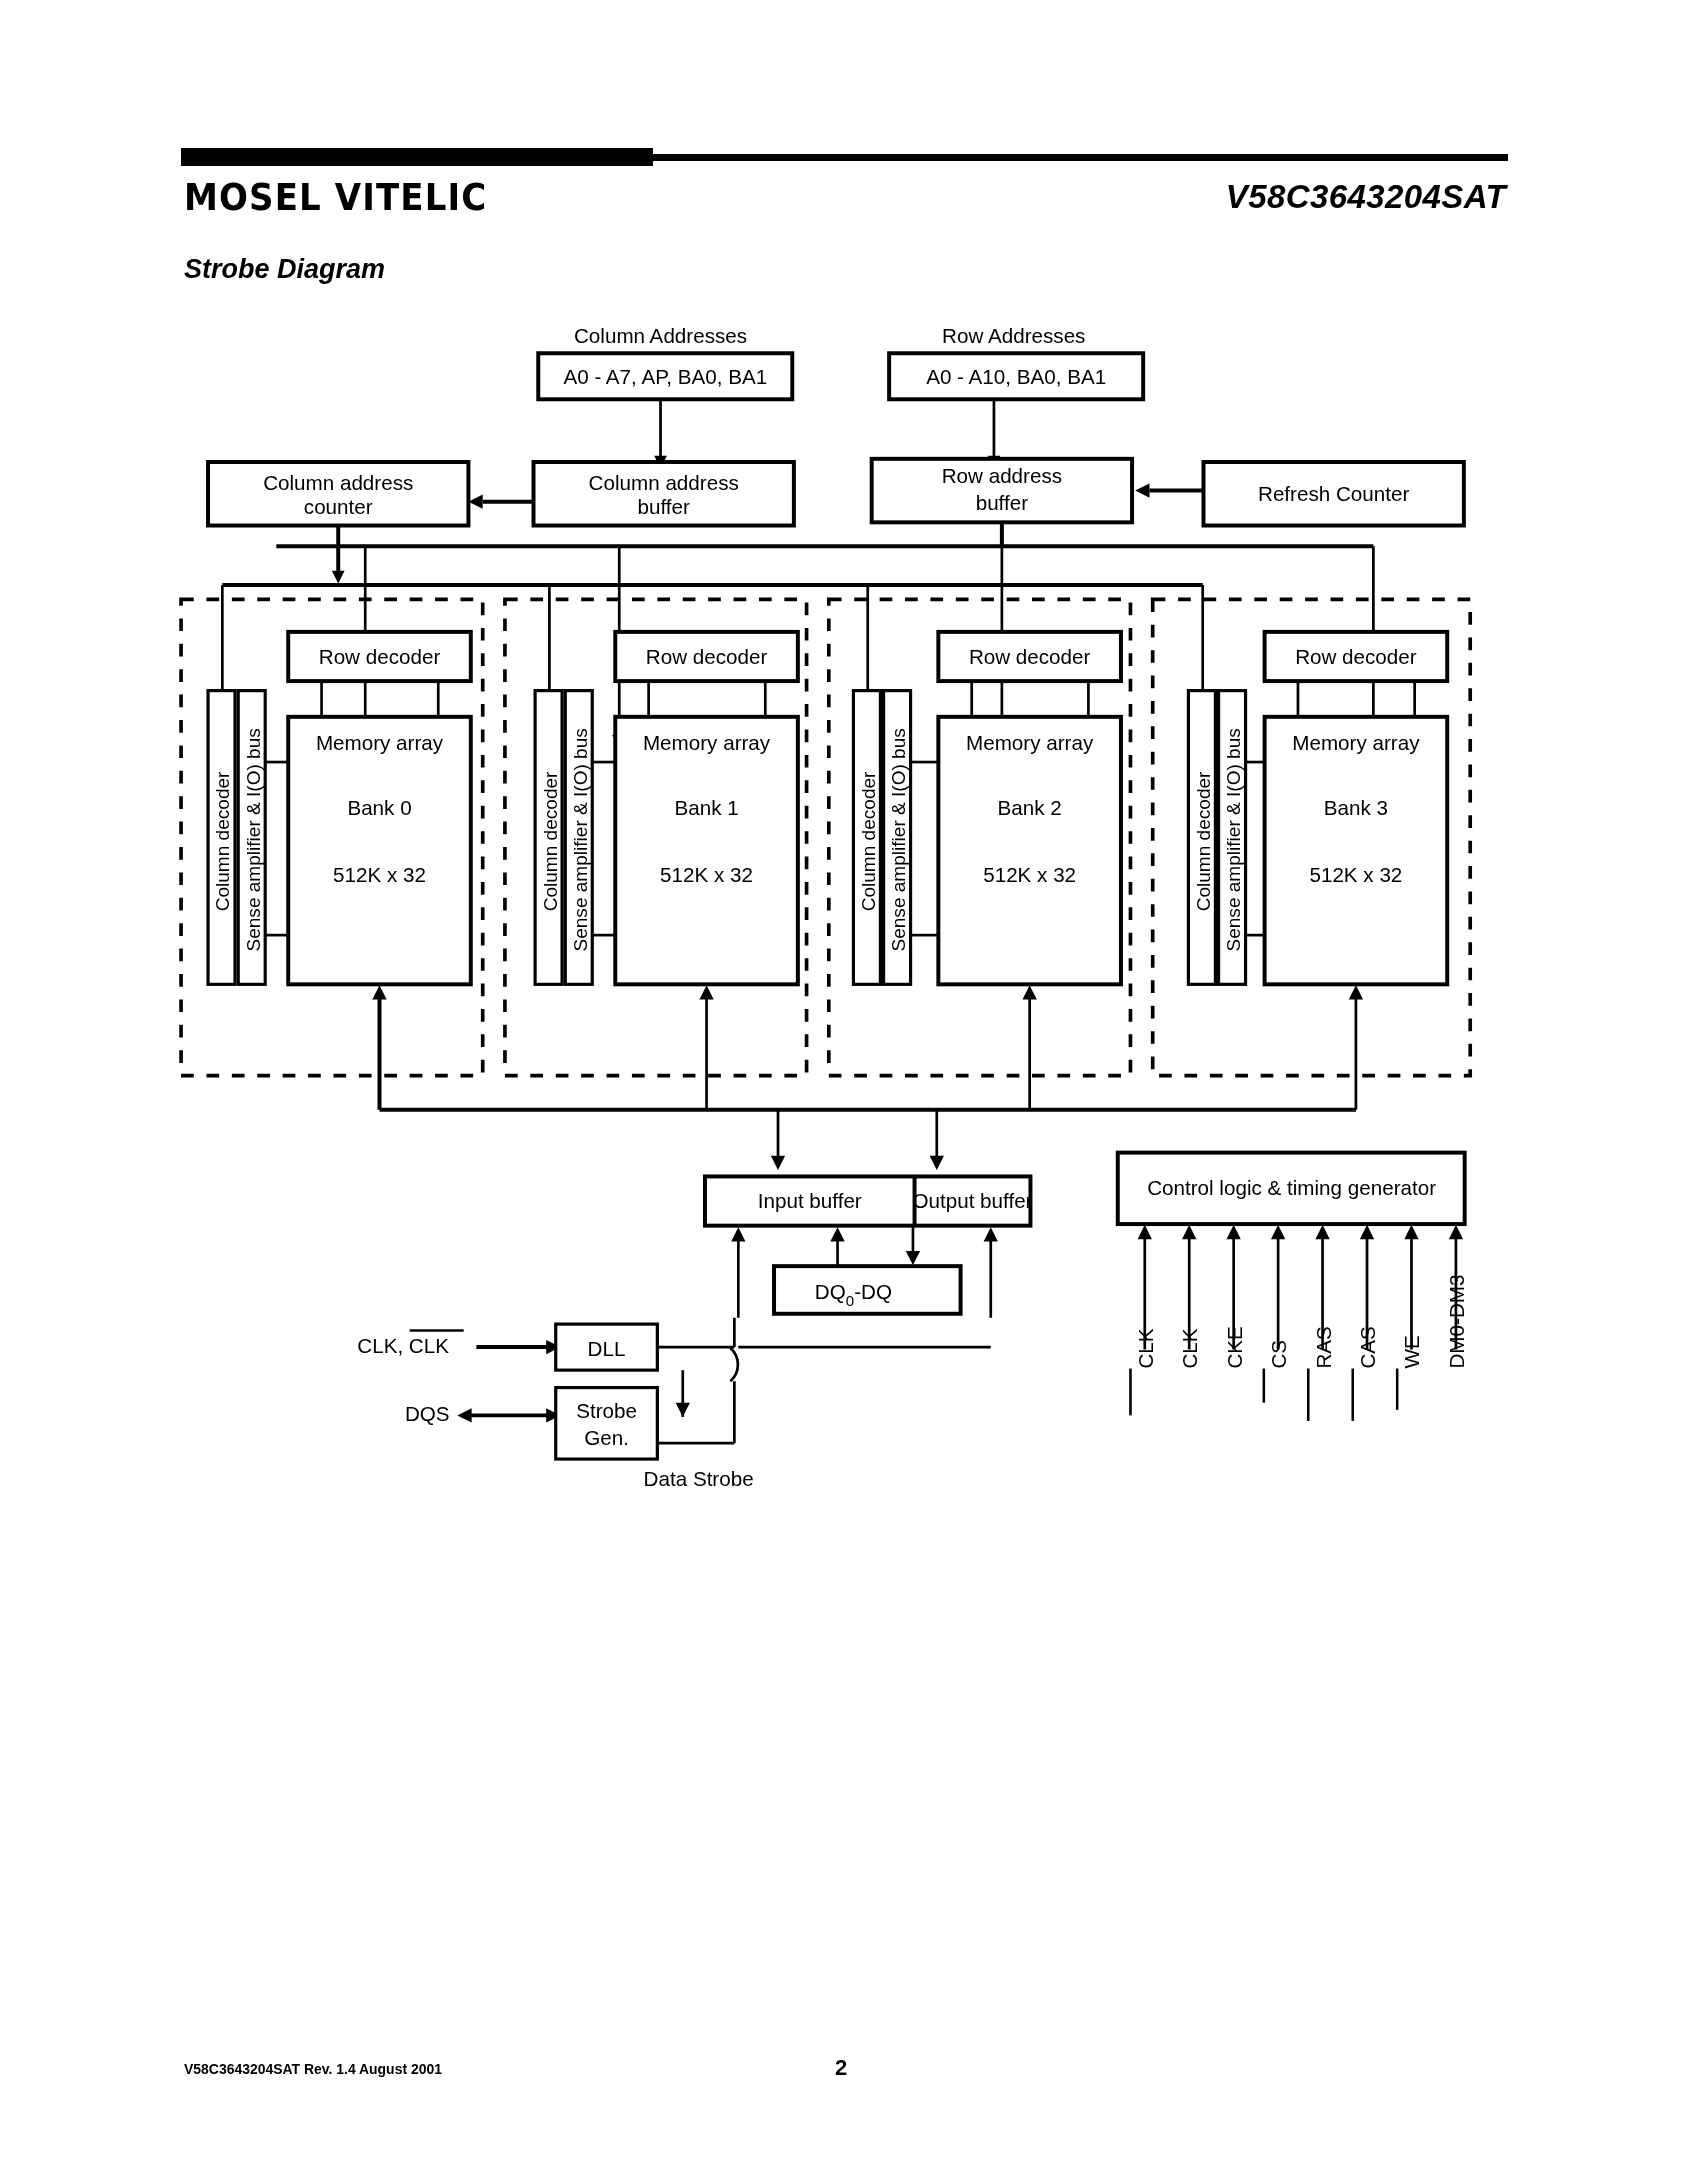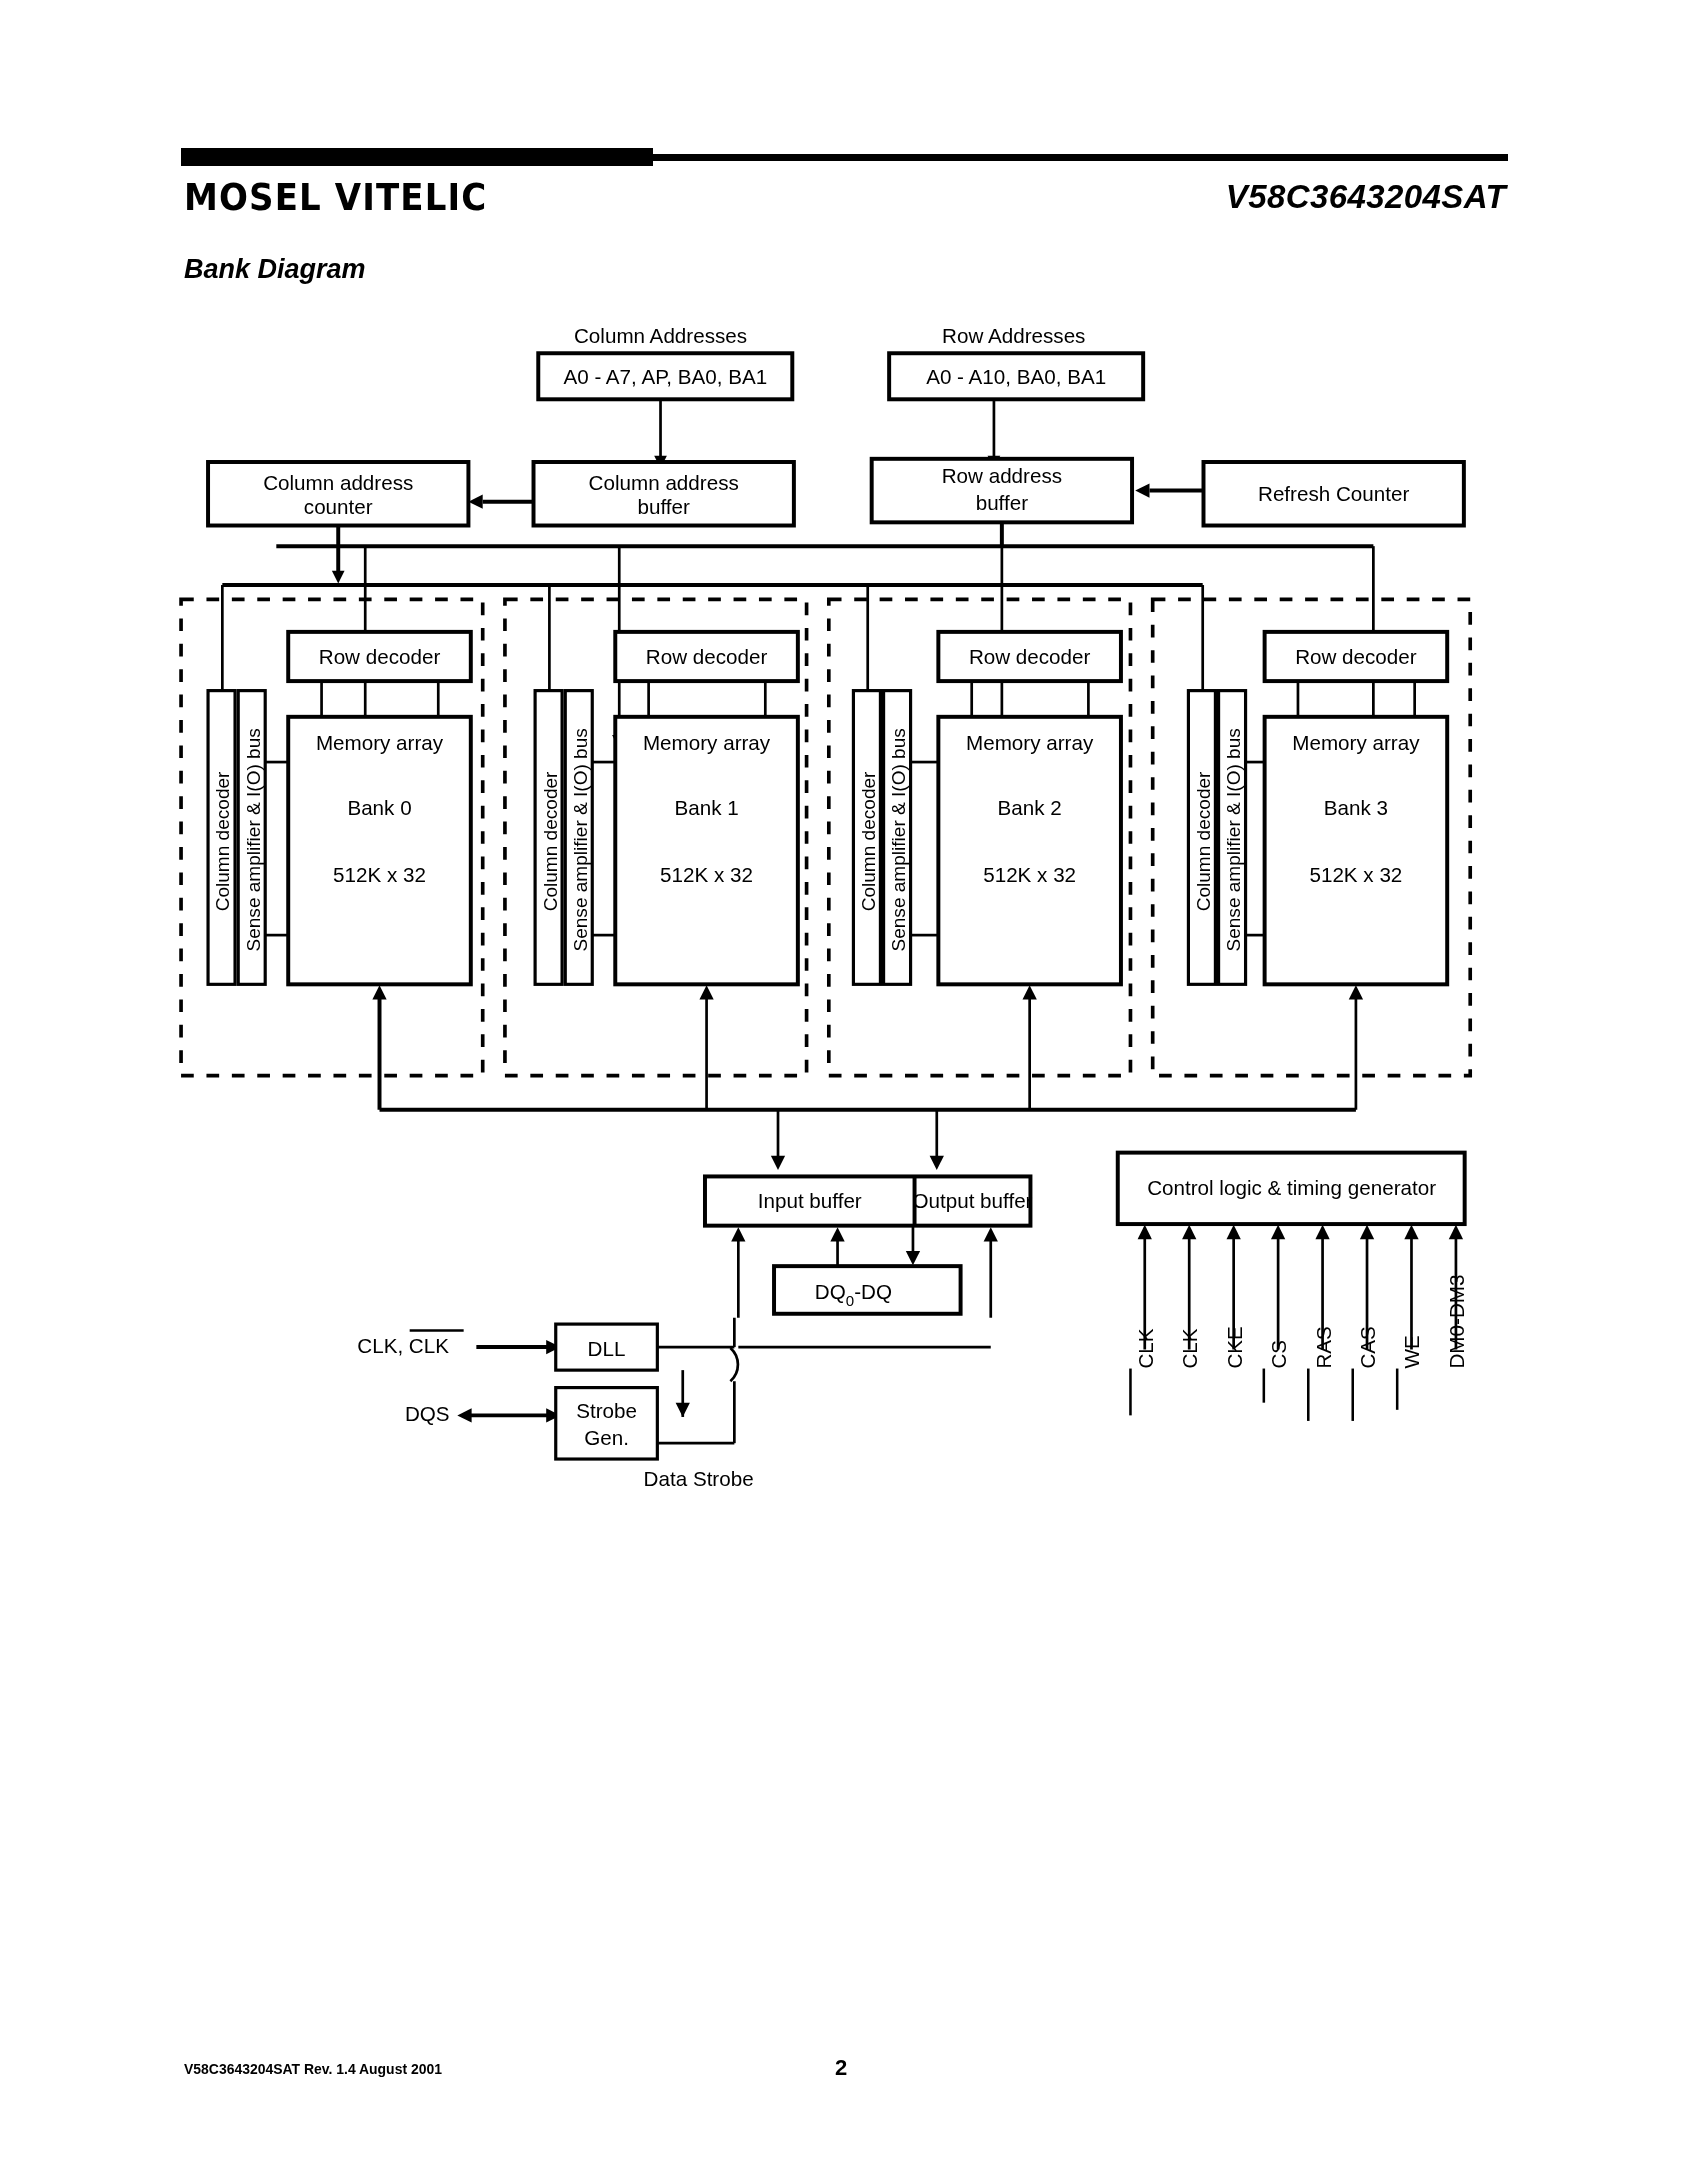--- a/index.html
+++ b/index.html
@@ -75,7 +75,7 @@
 
   <div class="brand">MOSEL VITELIC</div>
   <div class="partno">V58C3643204SAT</div>
-  <div class="section-title">Bank Diagram</div>
+  <div class="section-title">Strobe Diagram</div>
 
   <svg id="diagram" viewBox="0 0 2125 2750">
 

